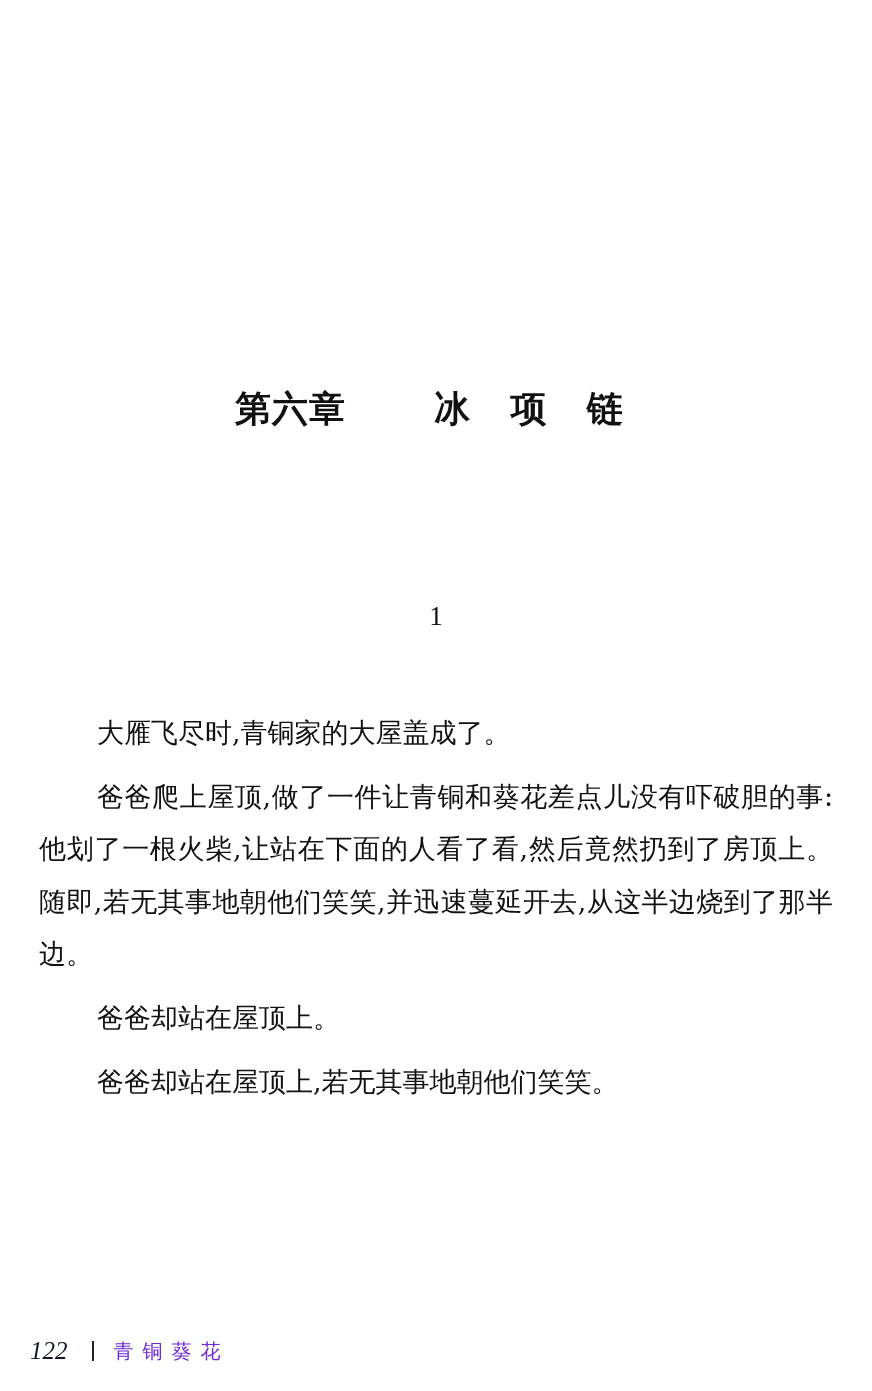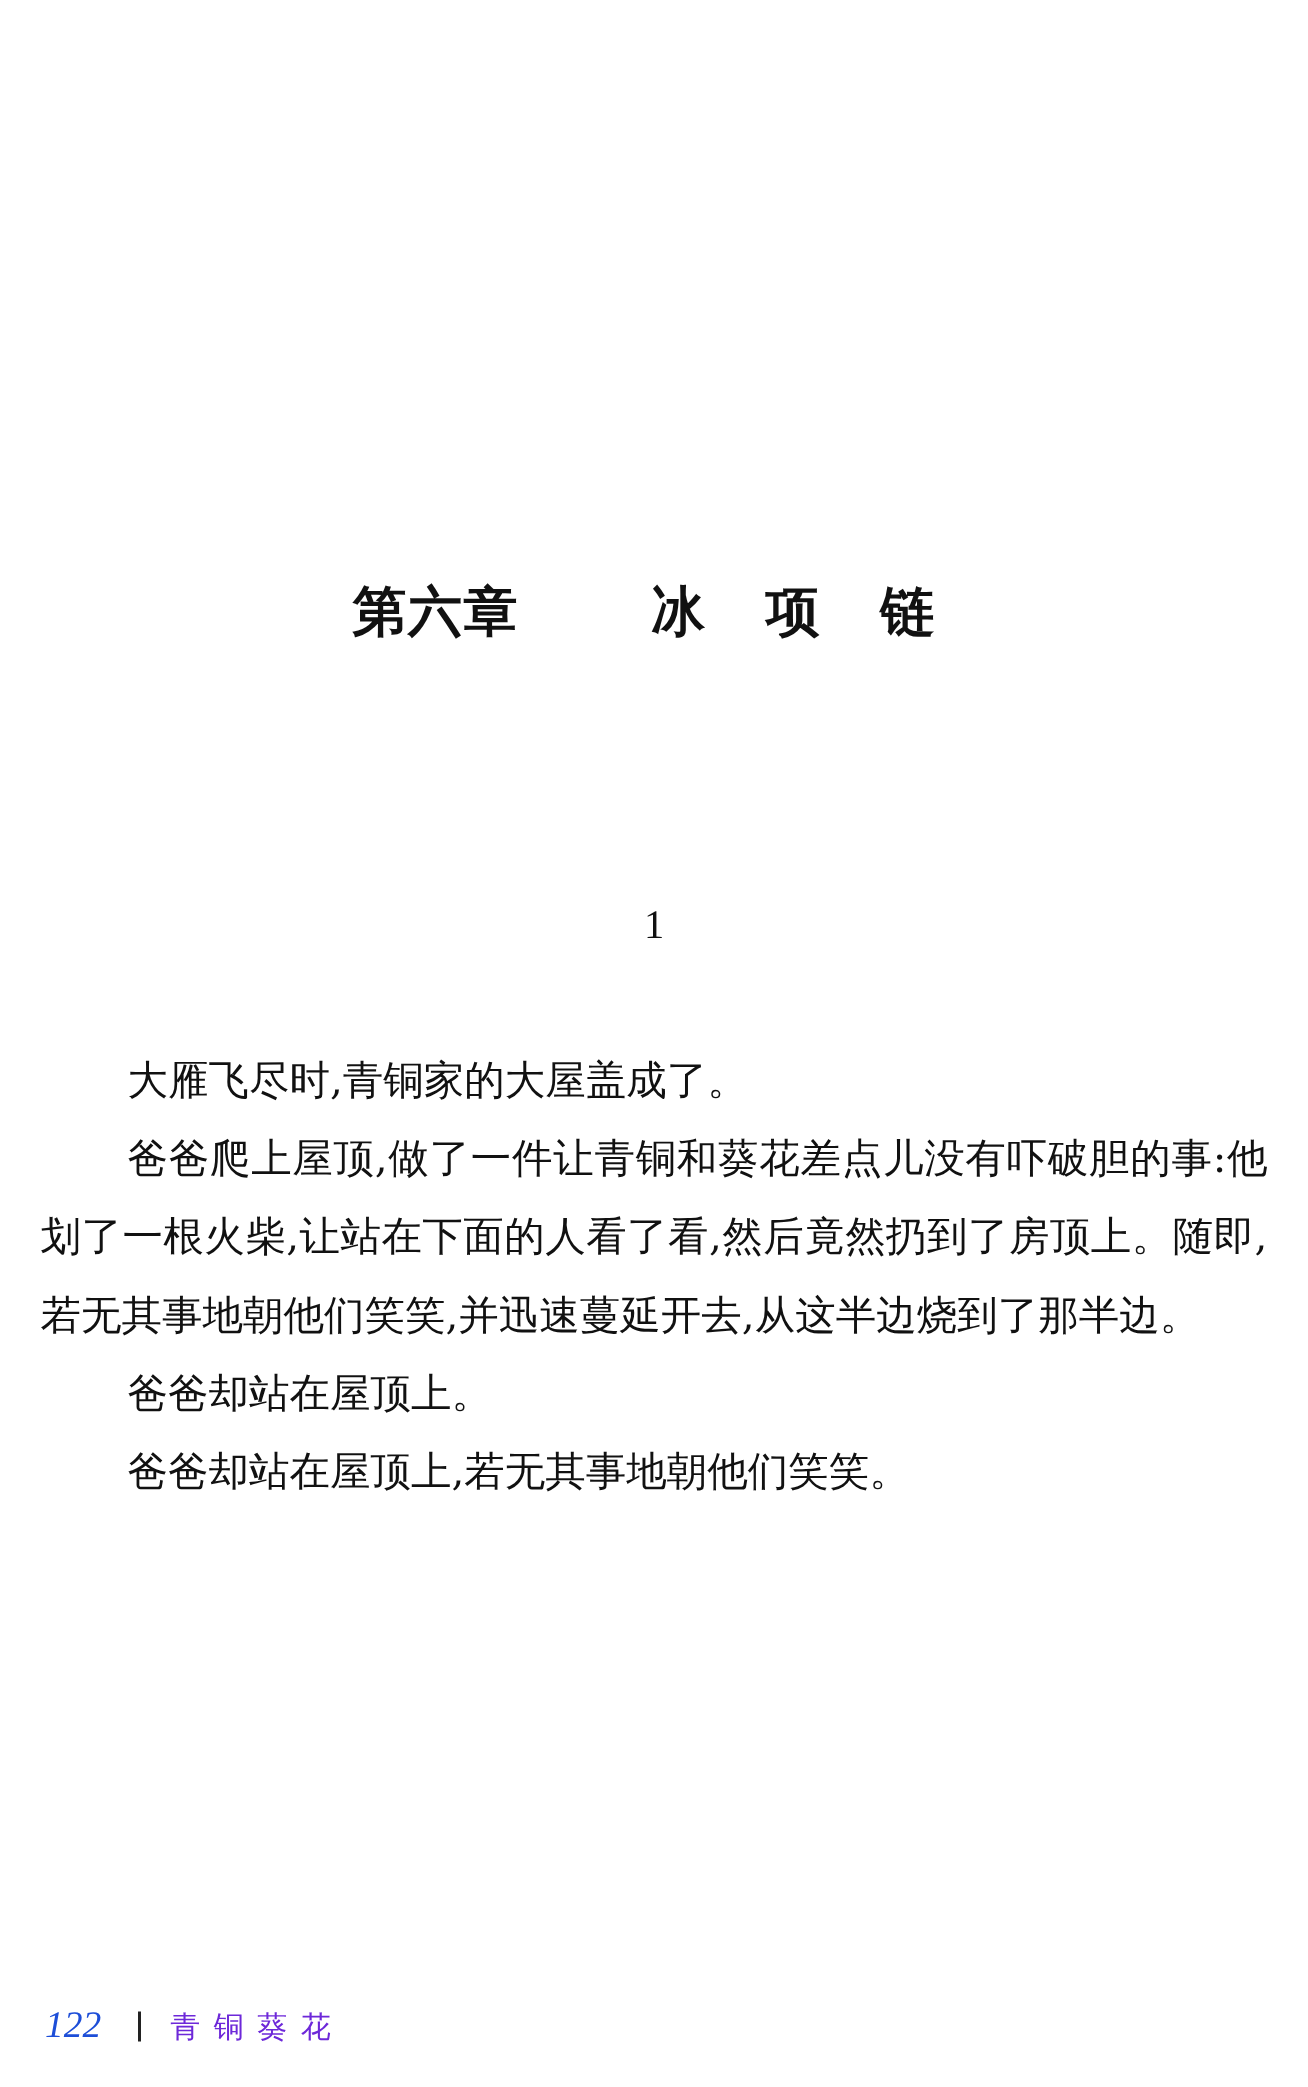--- a/index.html
+++ b/index.html
@@ -57,7 +57,7 @@
       text-align: justify;
     }
     .body-text p {
-      margin: 0;
+      margin: 12px;
       text-indent: 58px;
       text-align: justify;
     }

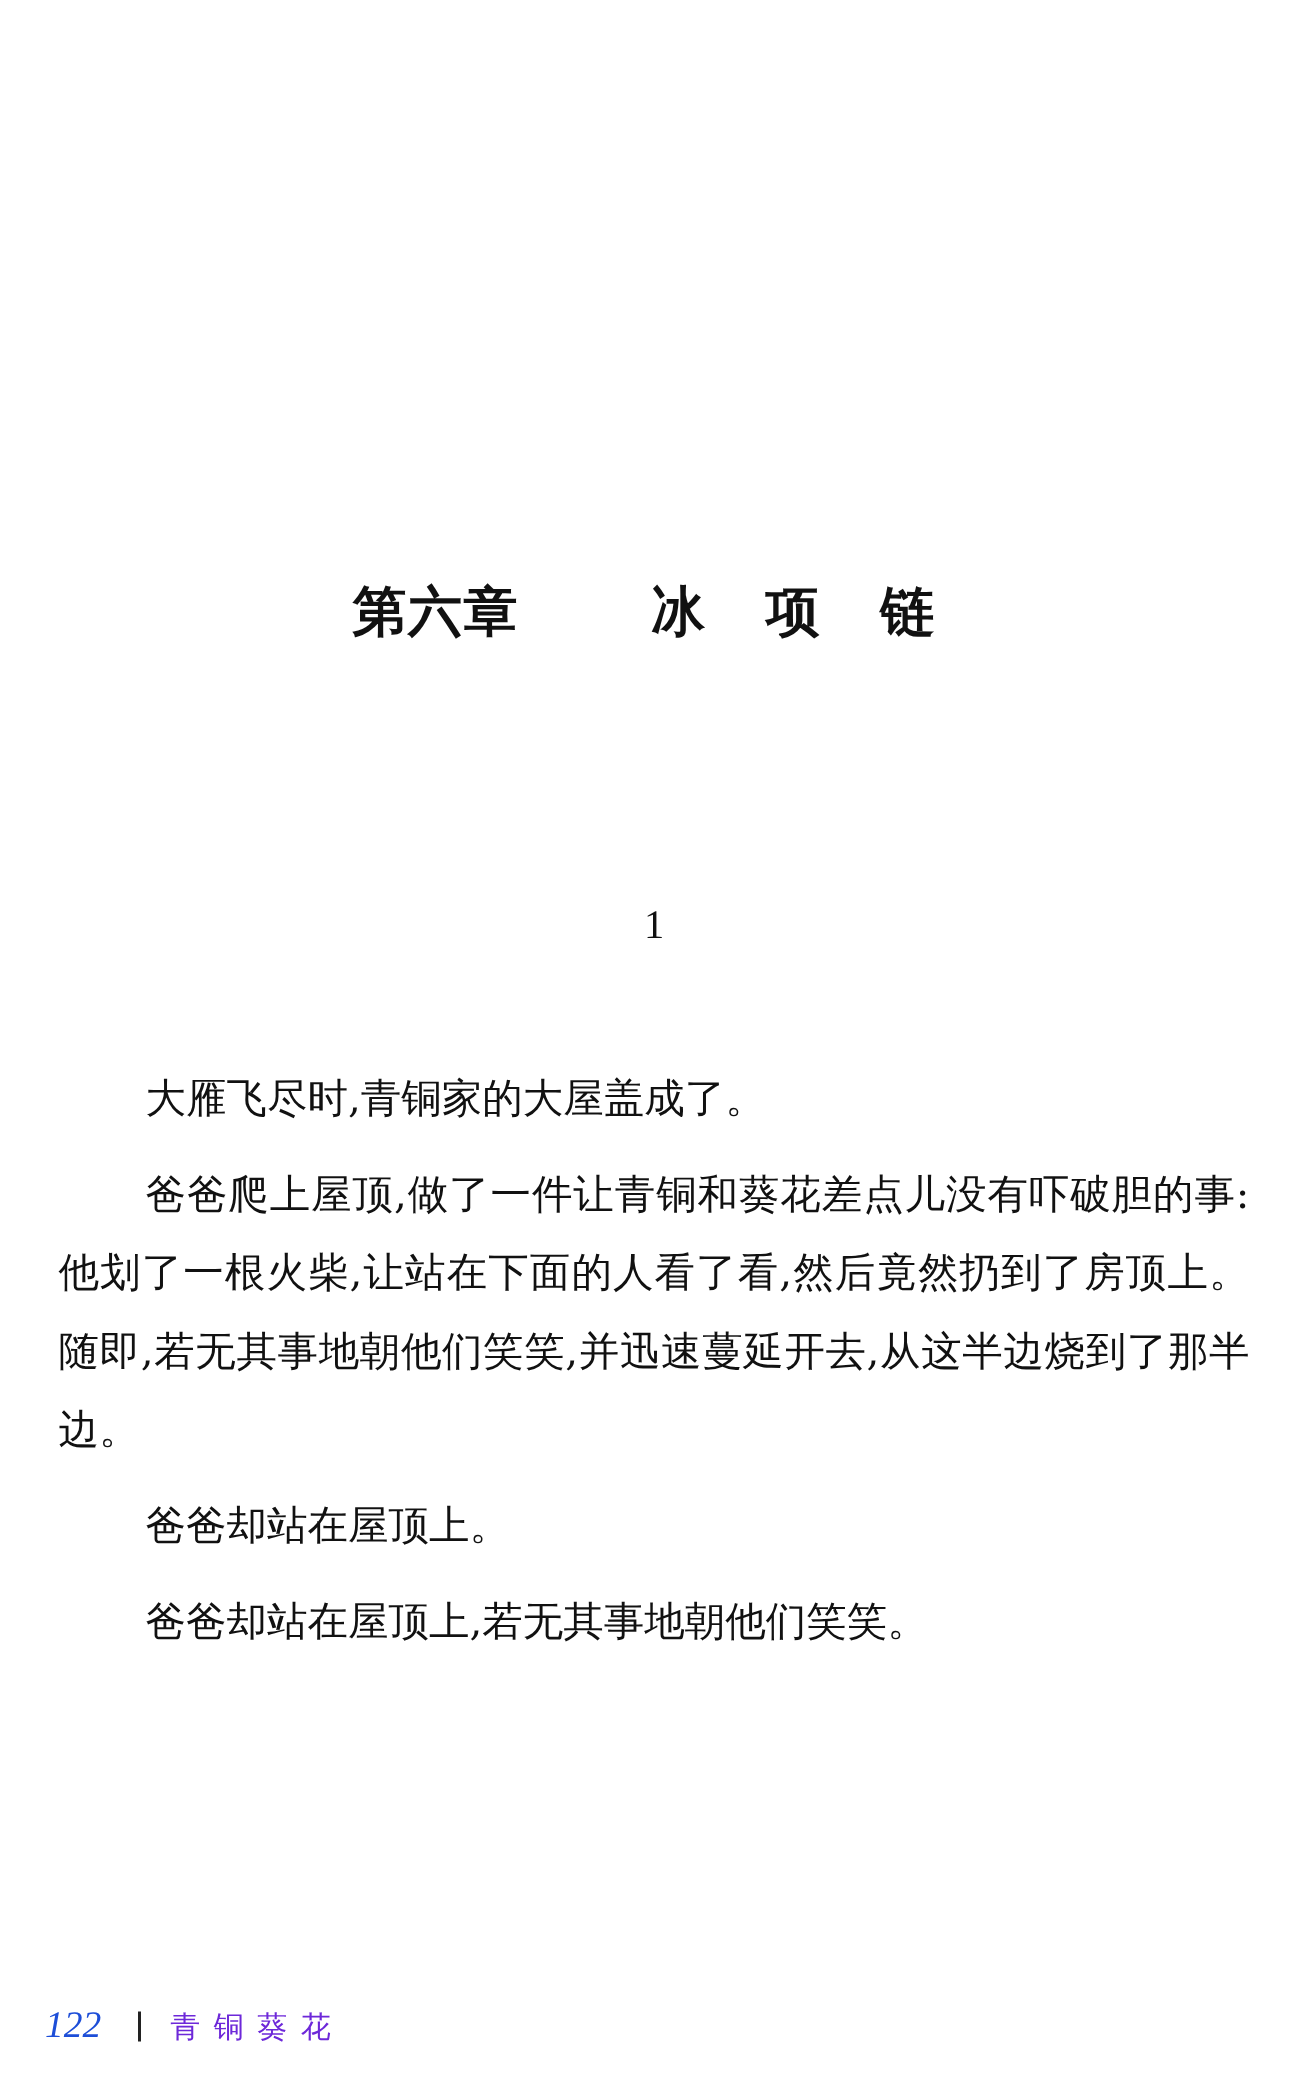--- a/index.html
+++ b/index.html
@@ -73,7 +73,7 @@
       font-family: "Liberation Serif", "DejaVu Serif", serif;
       font-style: italic;
       font-size: 25px;
-      color: #1d4ed8;
+      color: #0f172a;
     }
     .footer-divider {
       display: inline-block;

